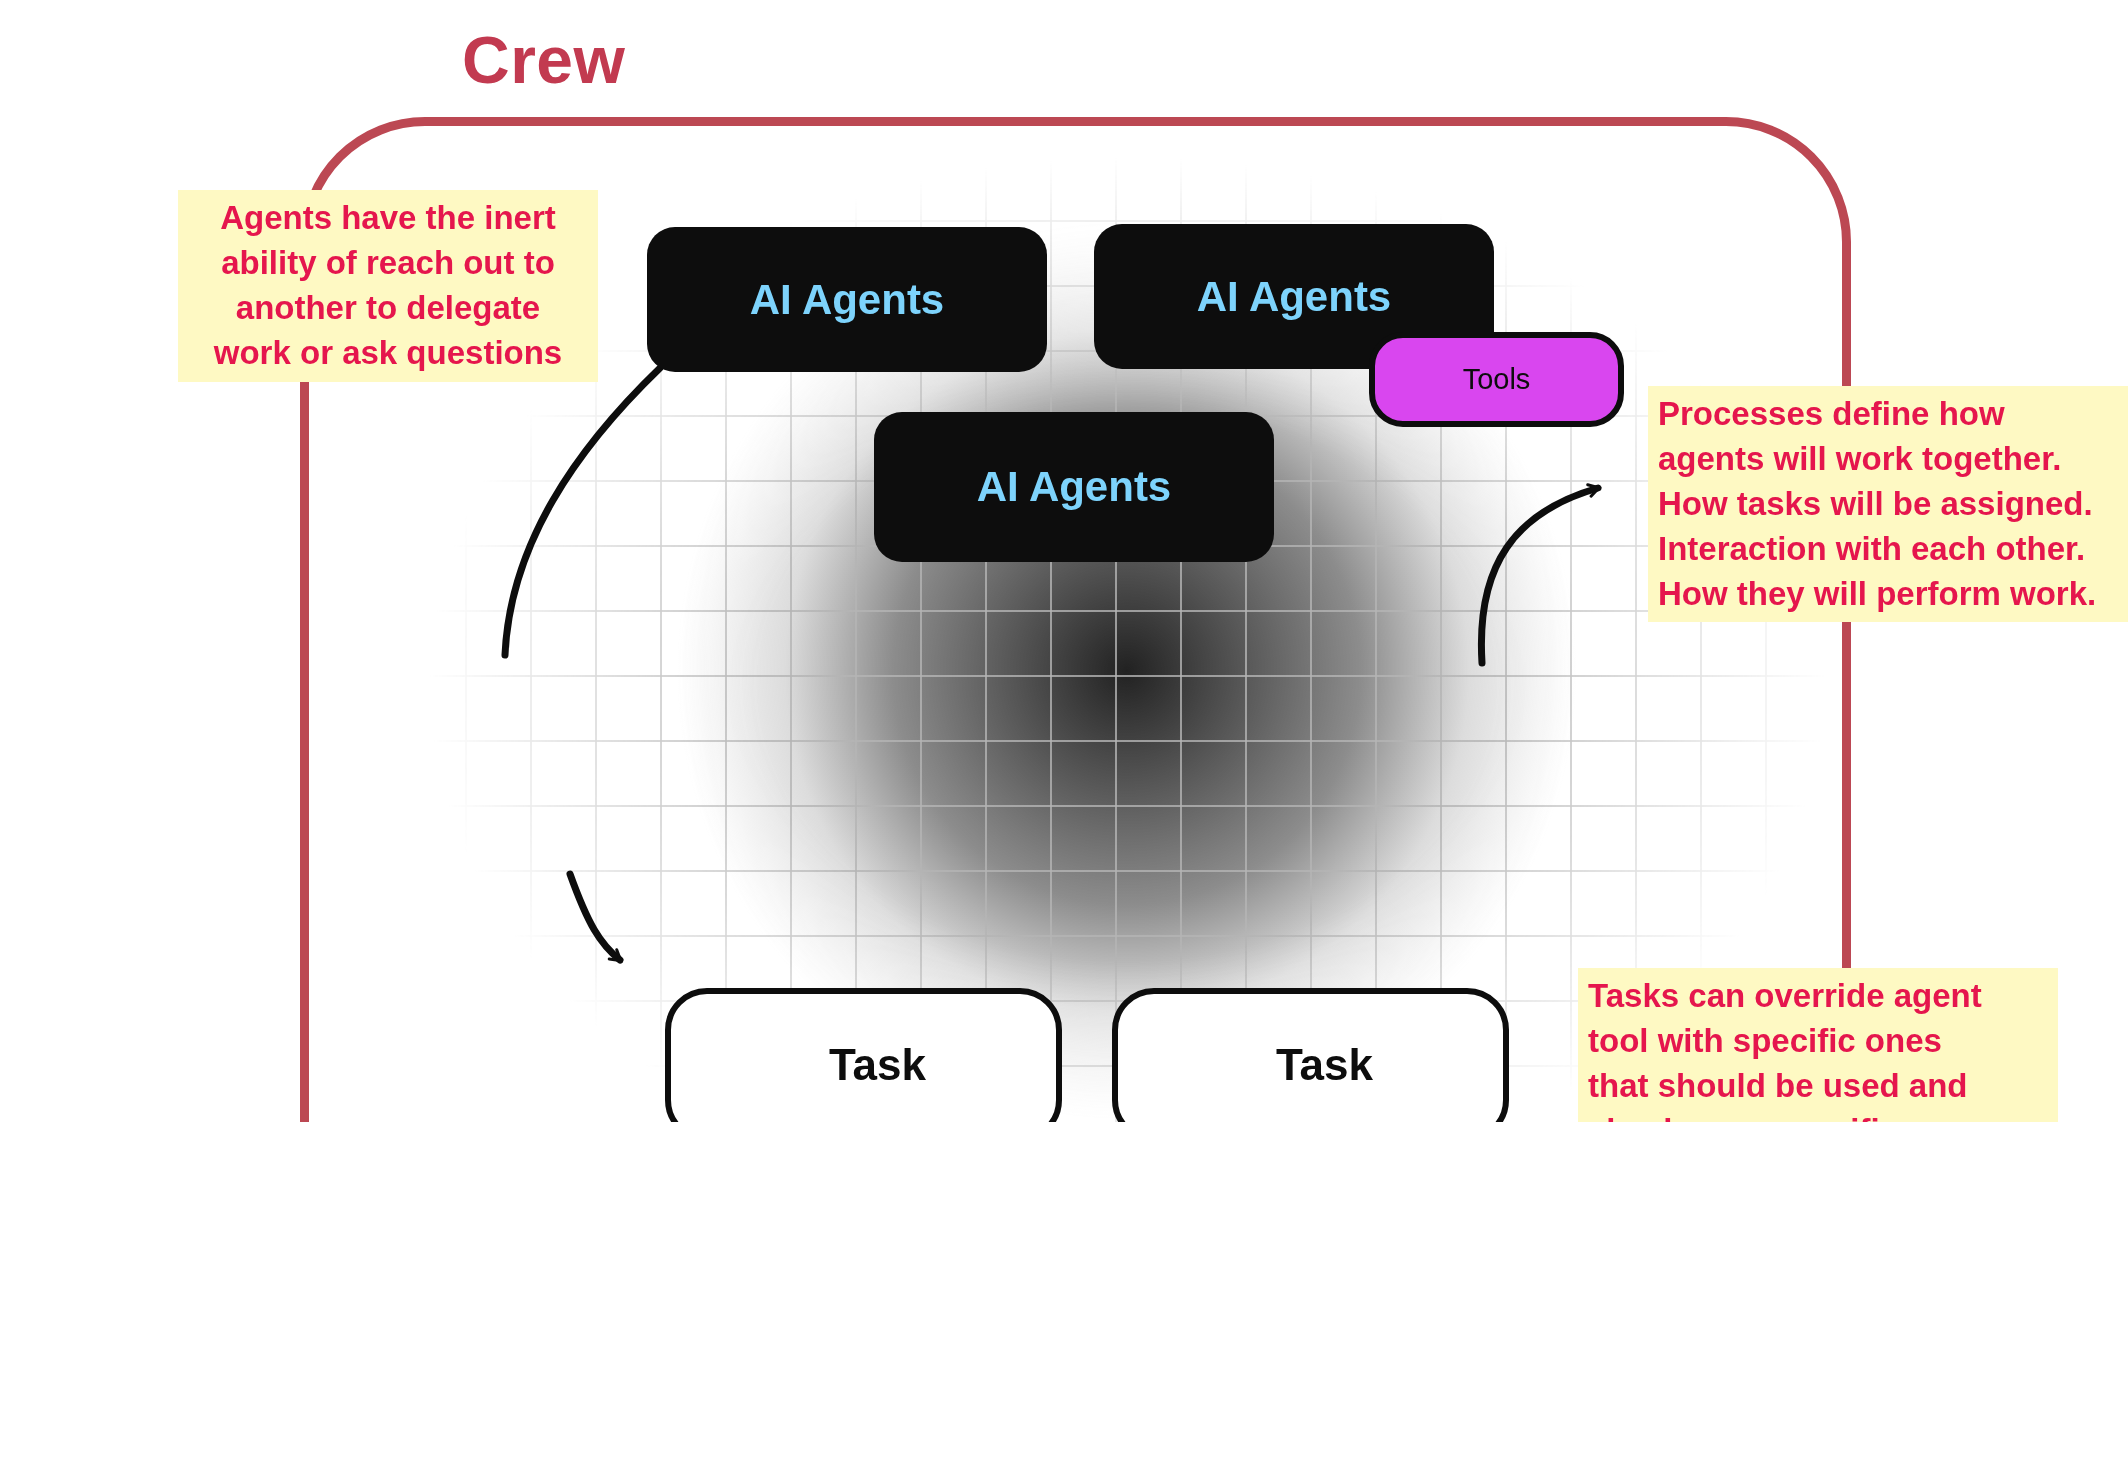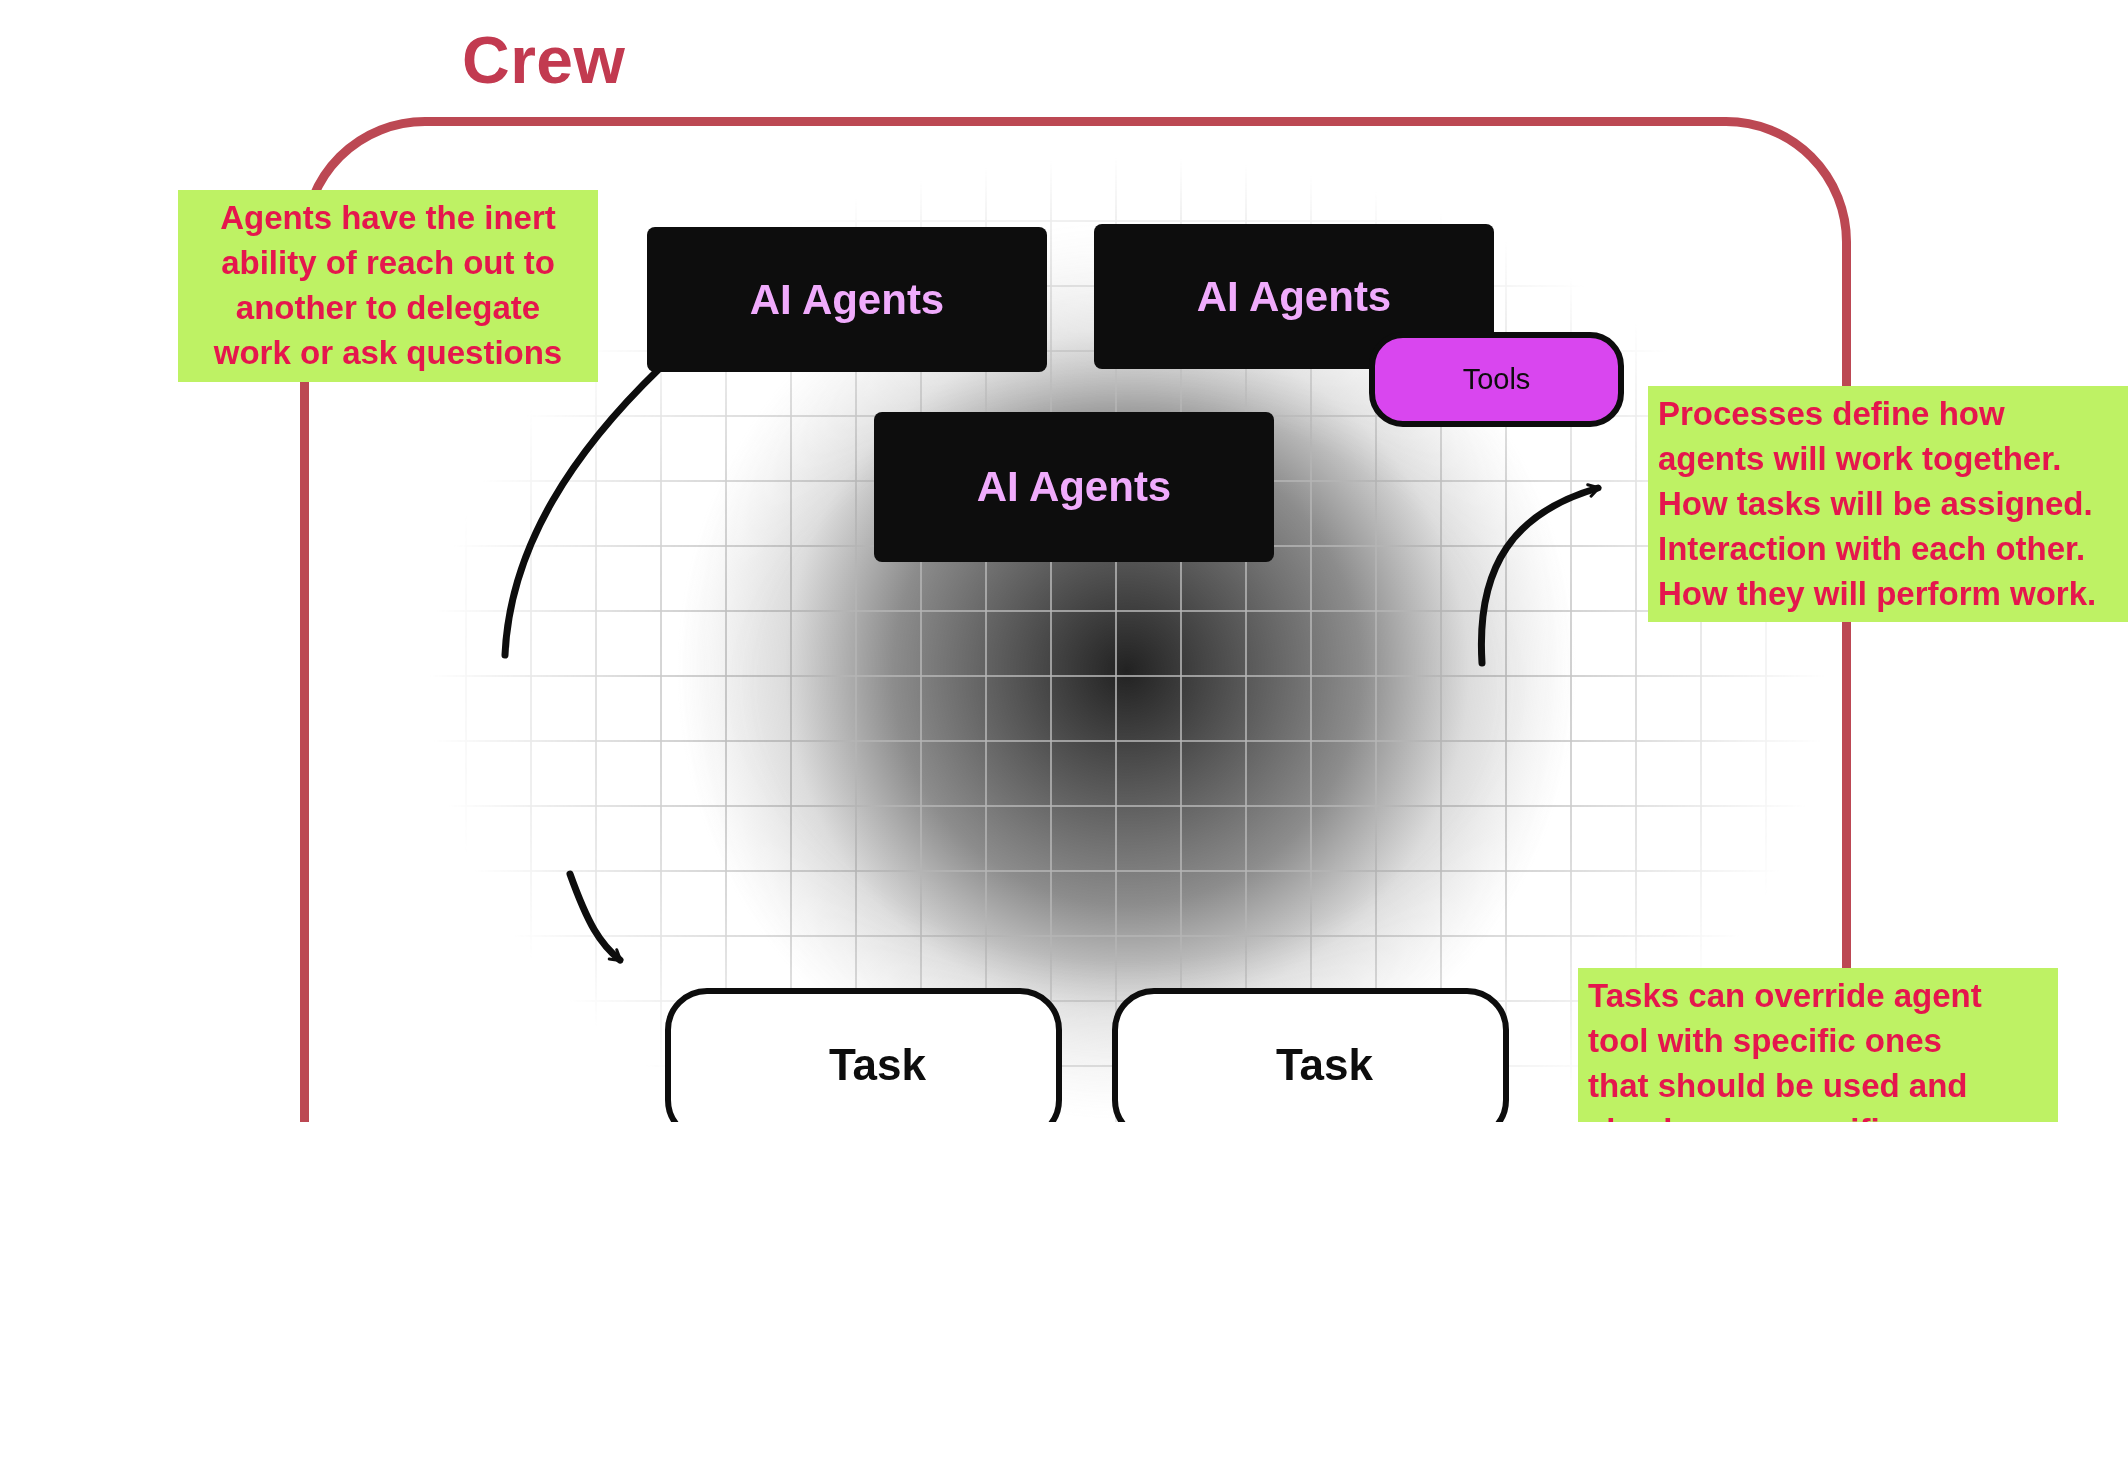--- a/index.html
+++ b/index.html
@@ -65,7 +65,7 @@
   .annotation{
     position:absolute;color:var(--accent-crimson);
     font-weight:bold;font-size:33px;line-height:1.36;
-    white-space:pre-line;background:#bef264;padding:6px 10px;
+    white-space:pre-line;background:#fef9c3;padding:6px 10px;
   }
   .ann-left{left:178px;top:190px;width:400px;text-align:center;}
   .ann-right-top{left:1648px;top:386px;width:480px;text-align:left;}

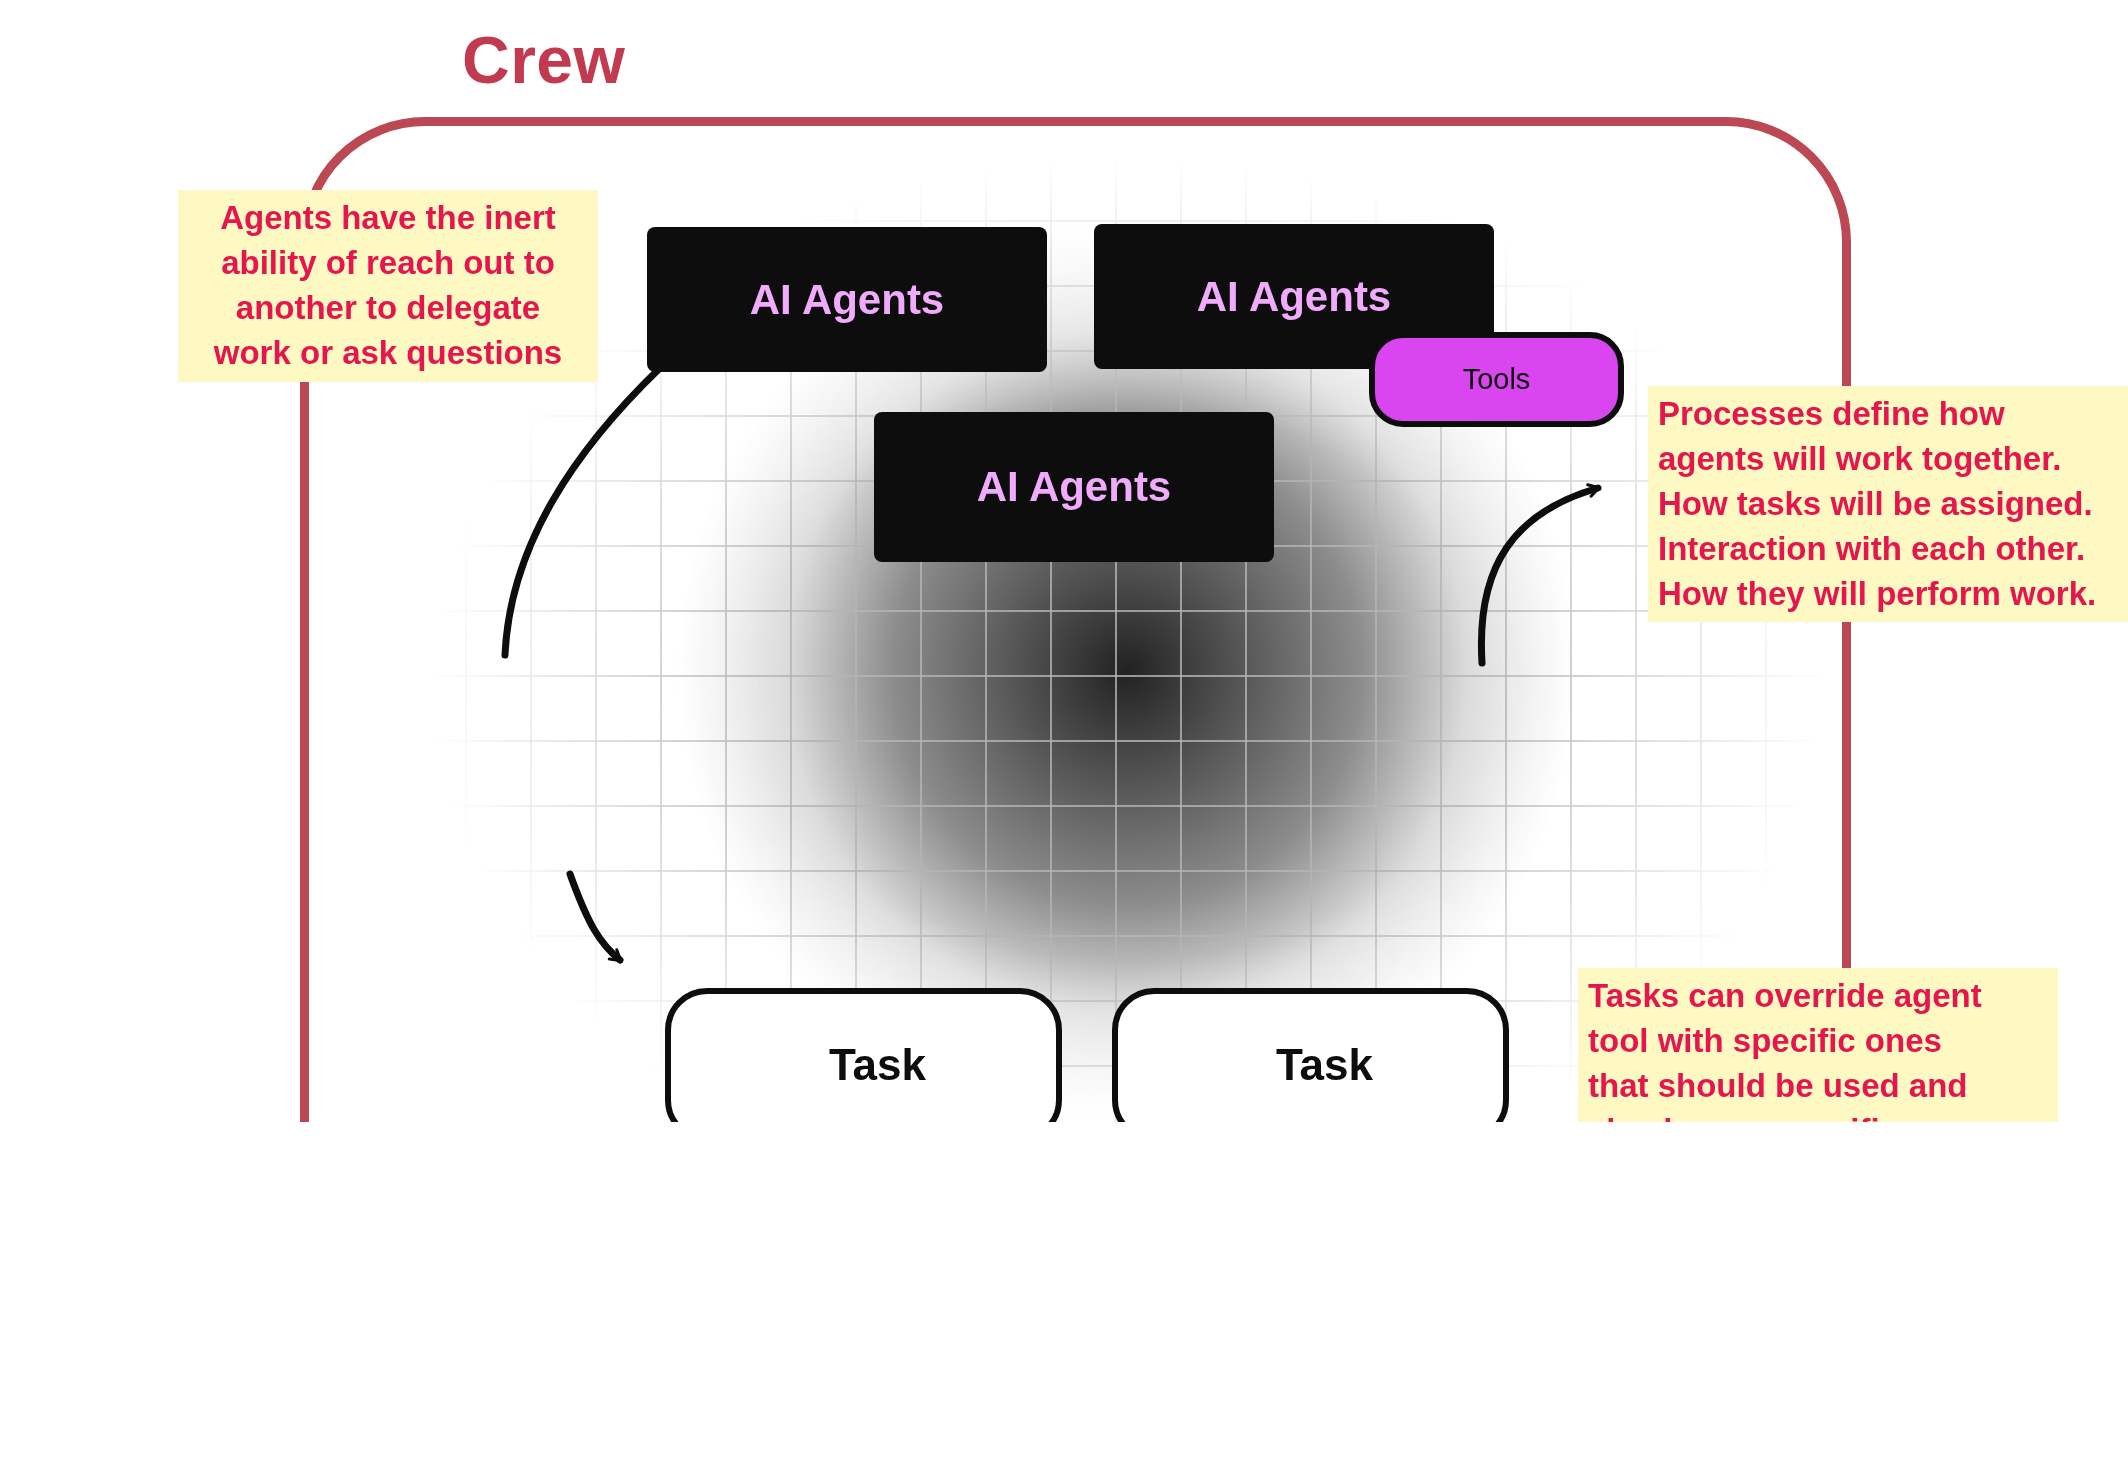--- a/index.html
+++ b/index.html
@@ -35,8 +35,8 @@
   .crew-title{left:462px;top:22px;font-size:66px;}
   .outcome-title{left:884px;top:1366px;font-size:62px;}
   .black-box{
-    position:absolute;background:#0d0d0d;color:#f0abfc;
-    border-radius:8px;display:flex;align-items:center;justify-content:center;
+    position:absolute;background:#0d0d0d;color:#7dd3fc;
+    border-radius:28px;display:flex;align-items:center;justify-content:center;
     font-weight:bold;font-size:42px;
   }
   .agent1{left:647px;top:227px;width:400px;height:145px;}

